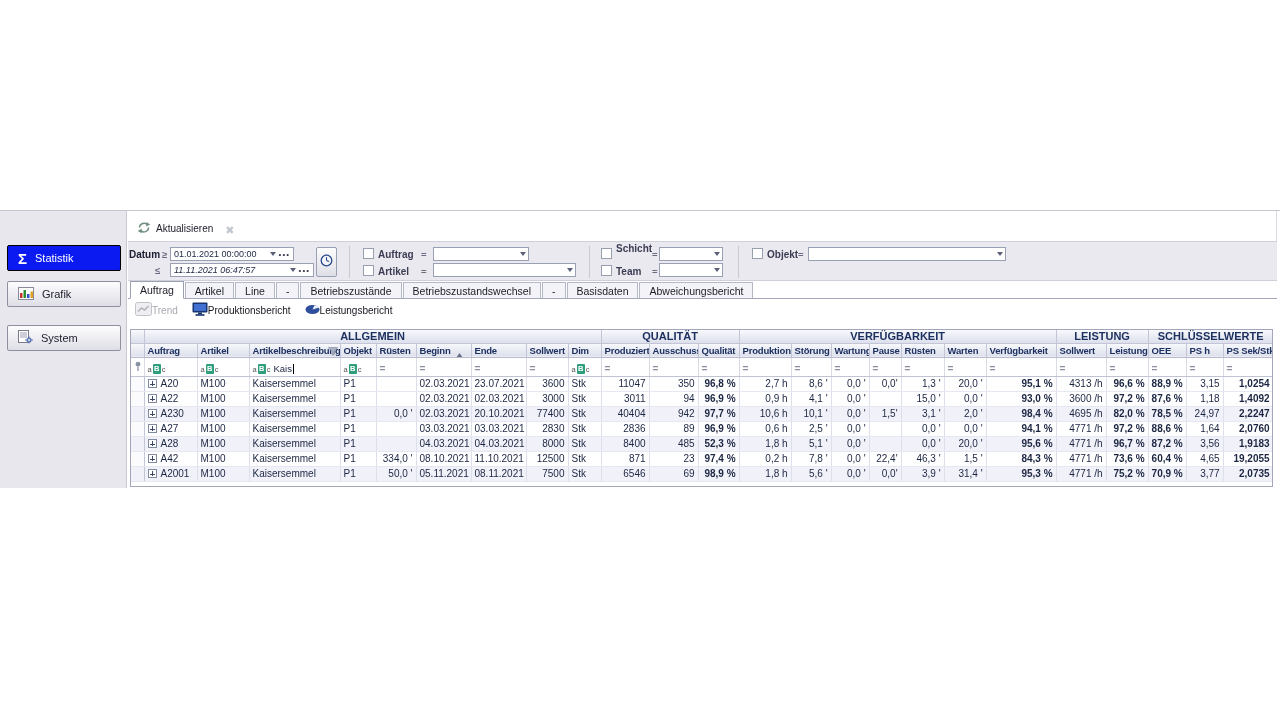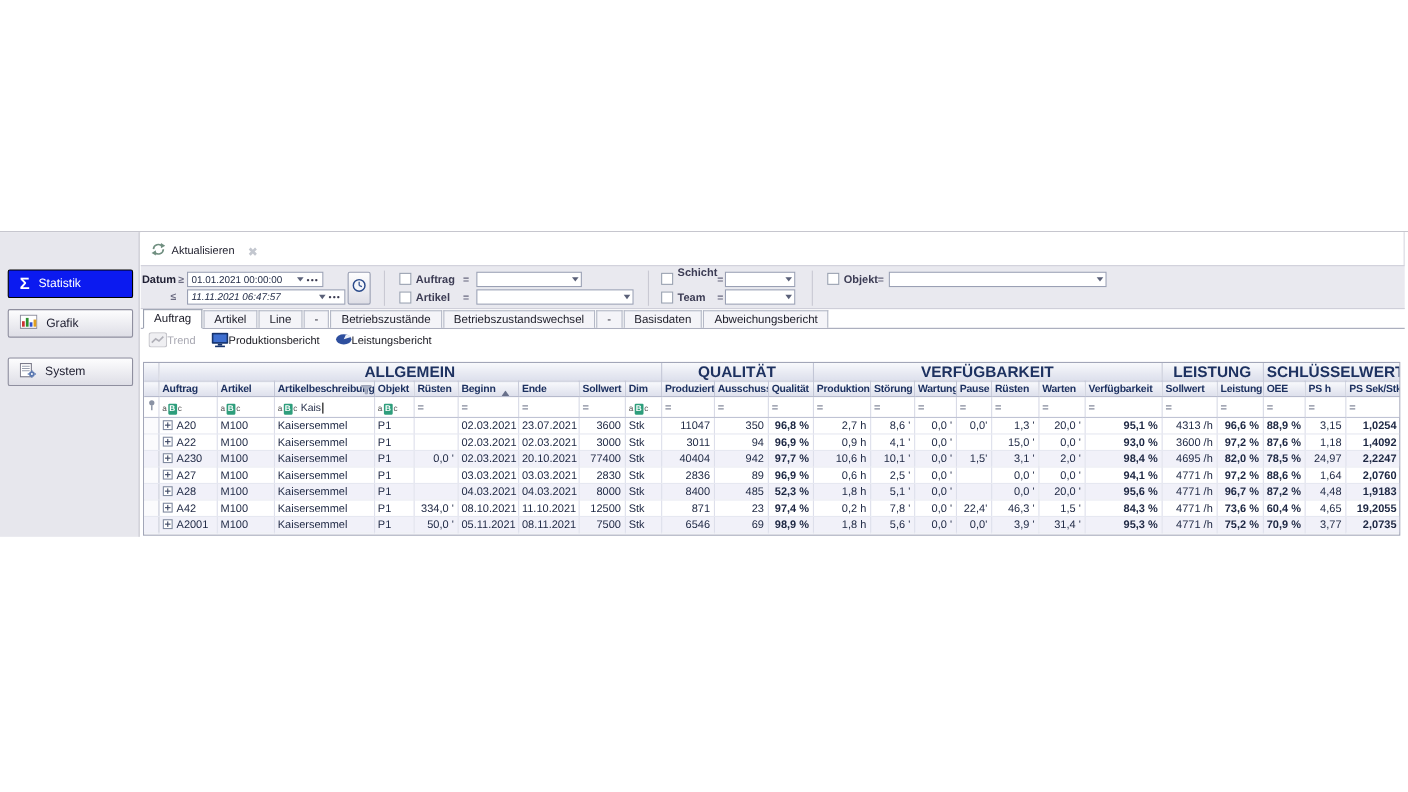--- a/index.html
+++ b/index.html
@@ -55,7 +55,7 @@
   .grid{position:absolute;left:2px;top:118px;width:1143px;height:158px;border:1px solid #a2a6b8;background:#fff;overflow:hidden;}
   table{border-collapse:collapse;table-layout:fixed;width:1141px;}
   th,td{overflow:hidden;white-space:nowrap;padding:0 3px;}
-  .group-row th{height:13px;font-size:14px;font-weight:bold;color:#1d3160;text-align:center;
+  .group-row th{height:13px;font-size:11px;font-weight:bold;color:#1d3160;text-align:center;
     background:linear-gradient(#f8f9fc,#e7e9f2 60%,#dde0ec);border-right:1px solid #c2c6d6;border-bottom:1px solid #c2c6d6;}
   .head-row th{height:14px;font-size:9.5px;font-weight:bold;color:#1d3160;text-align:left;
     background:linear-gradient(#f8f9fc,#e7e9f2 60%,#dde0ec);border-right:1px solid #c2c6d6;border-bottom:1px solid #b6bacc;

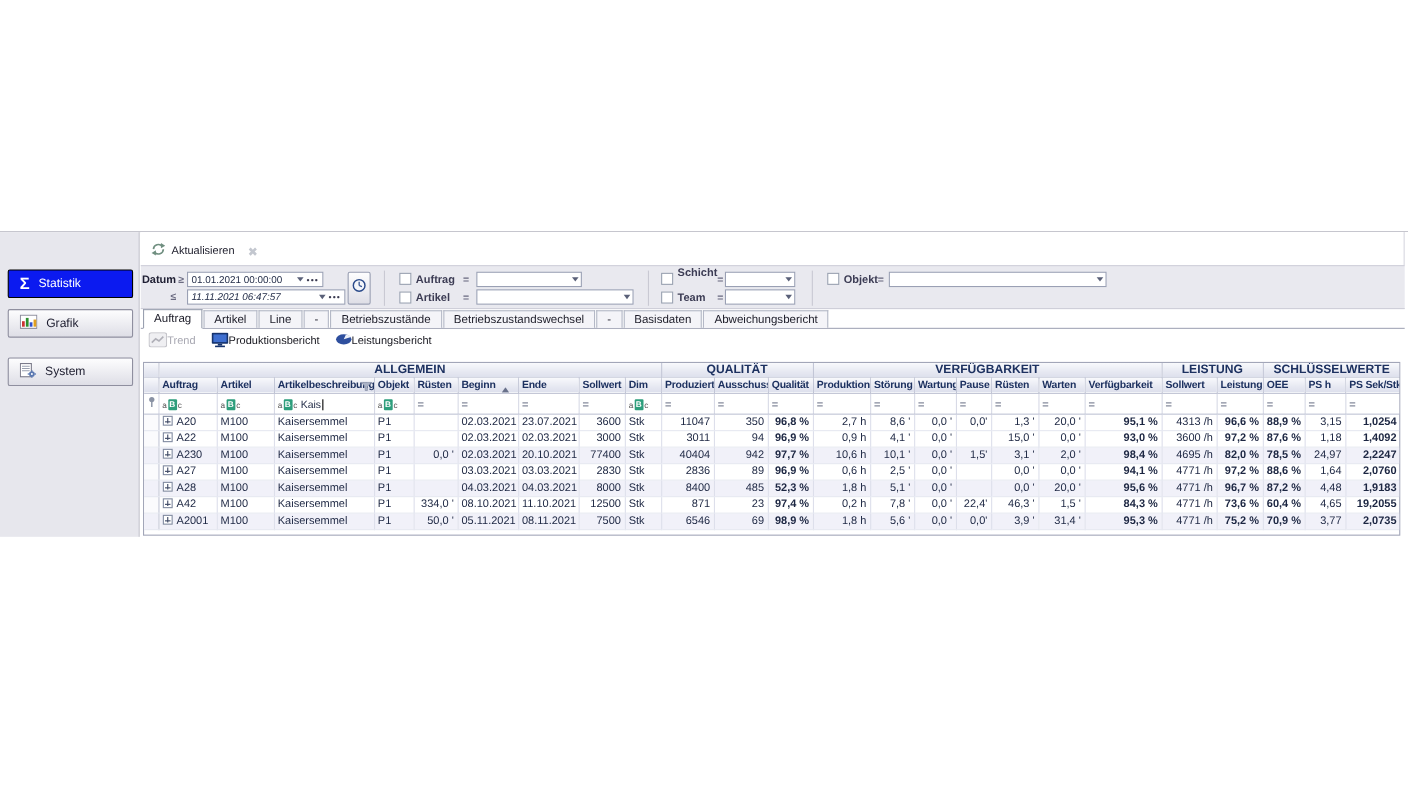--- a/index.html
+++ b/index.html
@@ -499,7 +499,7 @@
                 <td class="num"><span>4771 /h</span></td>
                 <td class="num bold"><span>96,7 %</span></td>
                 <td class="num bold"><span>87,2 %</span></td>
-                <td class="num"><span>4,48</span></td>
+                <td class="num"><span>3,56</span></td>
                 <td class="num bold"><span>1,9183</span></td>
               </tr>
               <tr>

